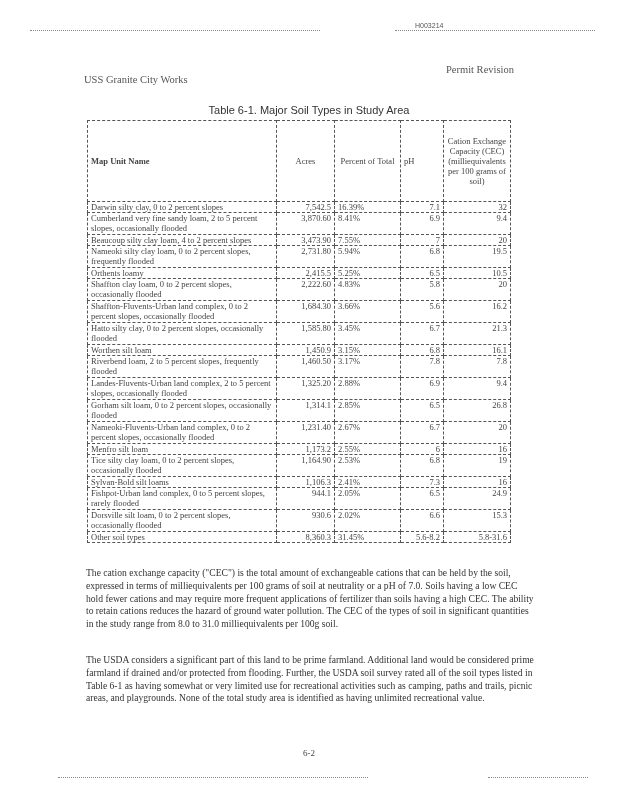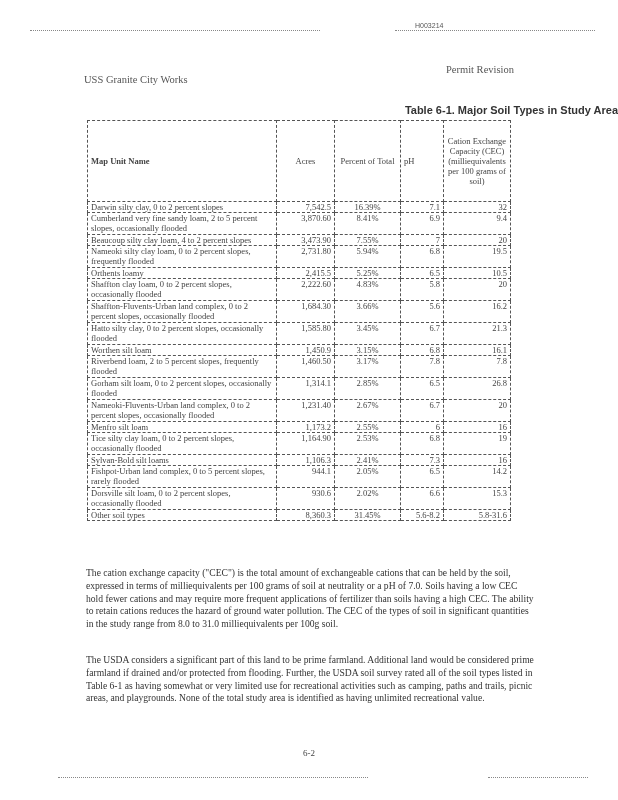--- a/index.html
+++ b/index.html
@@ -9,8 +9,8 @@
   .bates { position: absolute; top: 22px; left: 415px; font-size: 7px; color: #555; font-family: "Liberation Sans", sans-serif; }
   .hdr-left { position: absolute; top: 74px; left: 84px; font-size: 10.5px; color: #555; }
   .hdr-right { position: absolute; top: 64px; left: 446px; font-size: 10.5px; color: #555; }
-  .title { position: absolute; top: 104px; left: 0; width: 618px; text-align: right;
-           font-family: "Liberation Sans", sans-serif; font-weight: bold; font-size: 11px; color: #333; }
+  .title { position: absolute; top: 104px; left: 0; width: 618px; text-align: center;
+           font-family: "Liberation Sans", sans-serif; font-weight: normal; font-size: 11px; color: #333; }
   table.soil { position: absolute; top: 120px; left: 87px; border-collapse: collapse;
                font-size: 8.5px; color: #444; }
   table.soil td, table.soil th { border: 1px dashed #555; padding: 0 3px; vertical-align: top; }

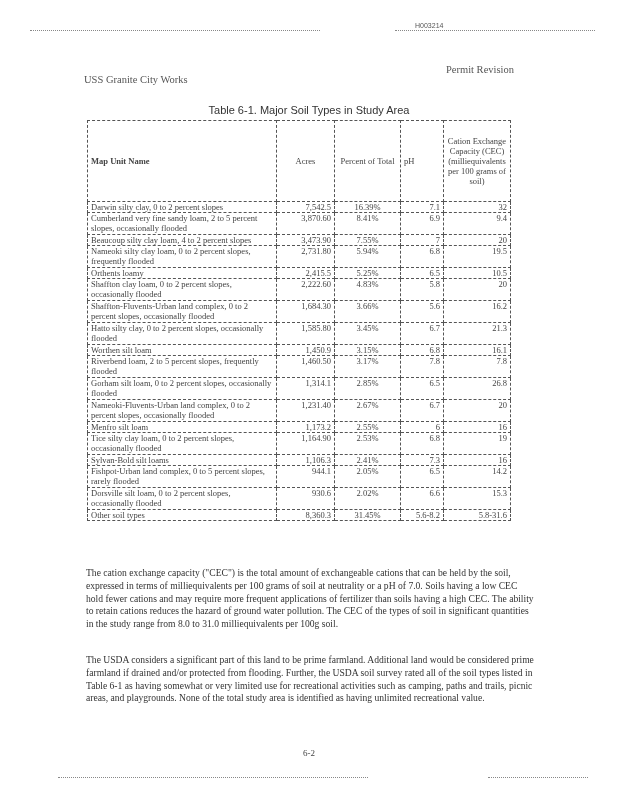--- a/index.html
+++ b/index.html
@@ -18,7 +18,7 @@
   table.soil th.name { text-align: left; font-weight: bold; }
   .c-name { width: 182px; }
   .c-acres { width: 51px; text-align: right; }
-  .c-pct { width: 59px; text-align: center; }
+  .c-pct { width: 59px; text-align: left; }
   .c-ph { width: 36px; text-align: right; }
   .c-cec { width: 60px; text-align: right; }
   tr.hrow { height: 81px; }

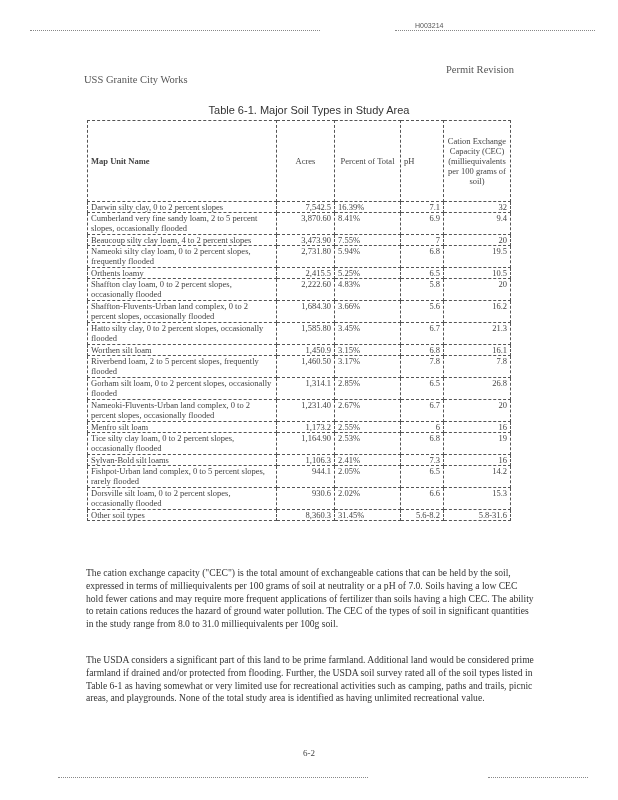--- a/index.html
+++ b/index.html
@@ -121,6 +121,13 @@
         <td class="c-cec">7.8</td>
       </tr>
       <tr class="r2">
+        <td class="c-name">Landes-Fluvents-Urban land complex, 2 to 5 percent slopes, occasionally flooded</td>
+        <td class="c-acres">1,325.20</td>
+        <td class="c-pct">2.88%</td>
+        <td class="c-ph">6.9</td>
+        <td class="c-cec">9.4</td>
+      </tr>
+      <tr class="r2">
         <td class="c-name">Gorham silt loam, 0 to 2 percent slopes, occasionally flooded</td>
         <td class="c-acres">1,314.1</td>
         <td class="c-pct">2.85%</td>

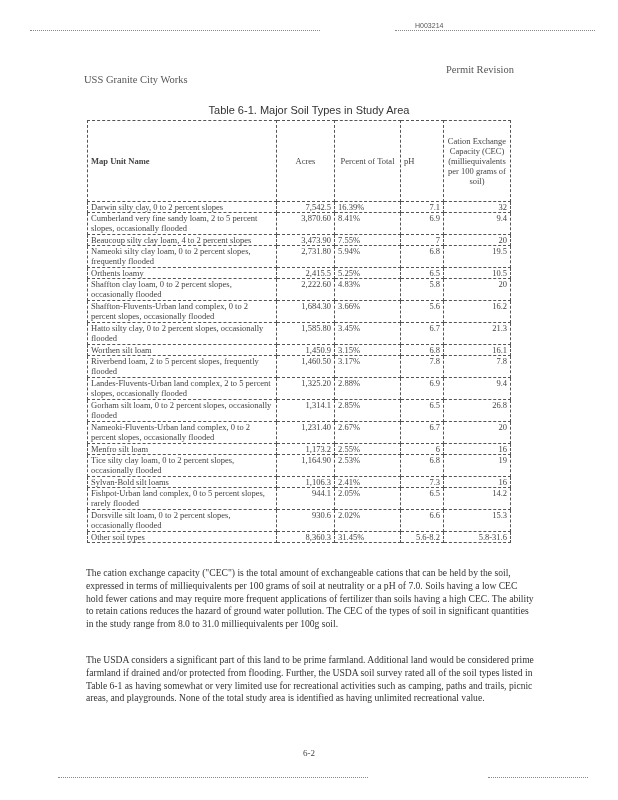--- a/index.html
+++ b/index.html
@@ -167,7 +167,7 @@
         <td class="c-acres">944.1</td>
         <td class="c-pct">2.05%</td>
         <td class="c-ph">6.5</td>
-        <td class="c-cec">14.2</td>
+        <td class="c-cec">24.9</td>
       </tr>
       <tr class="r2">
         <td class="c-name">Dorsville silt loam, 0 to 2 percent slopes, occasionally flooded</td>

